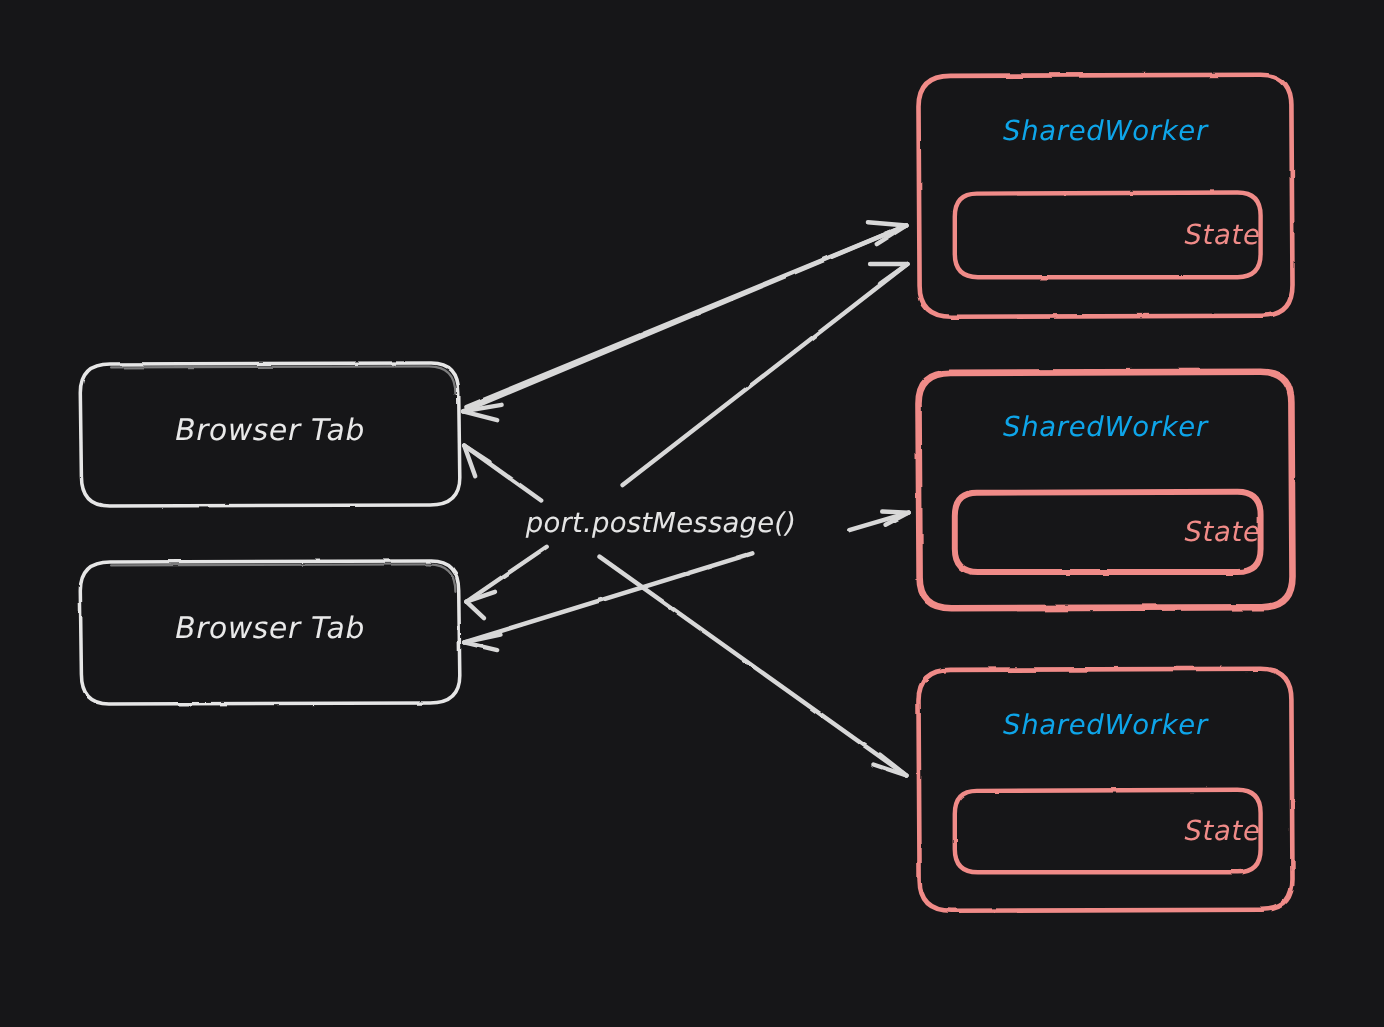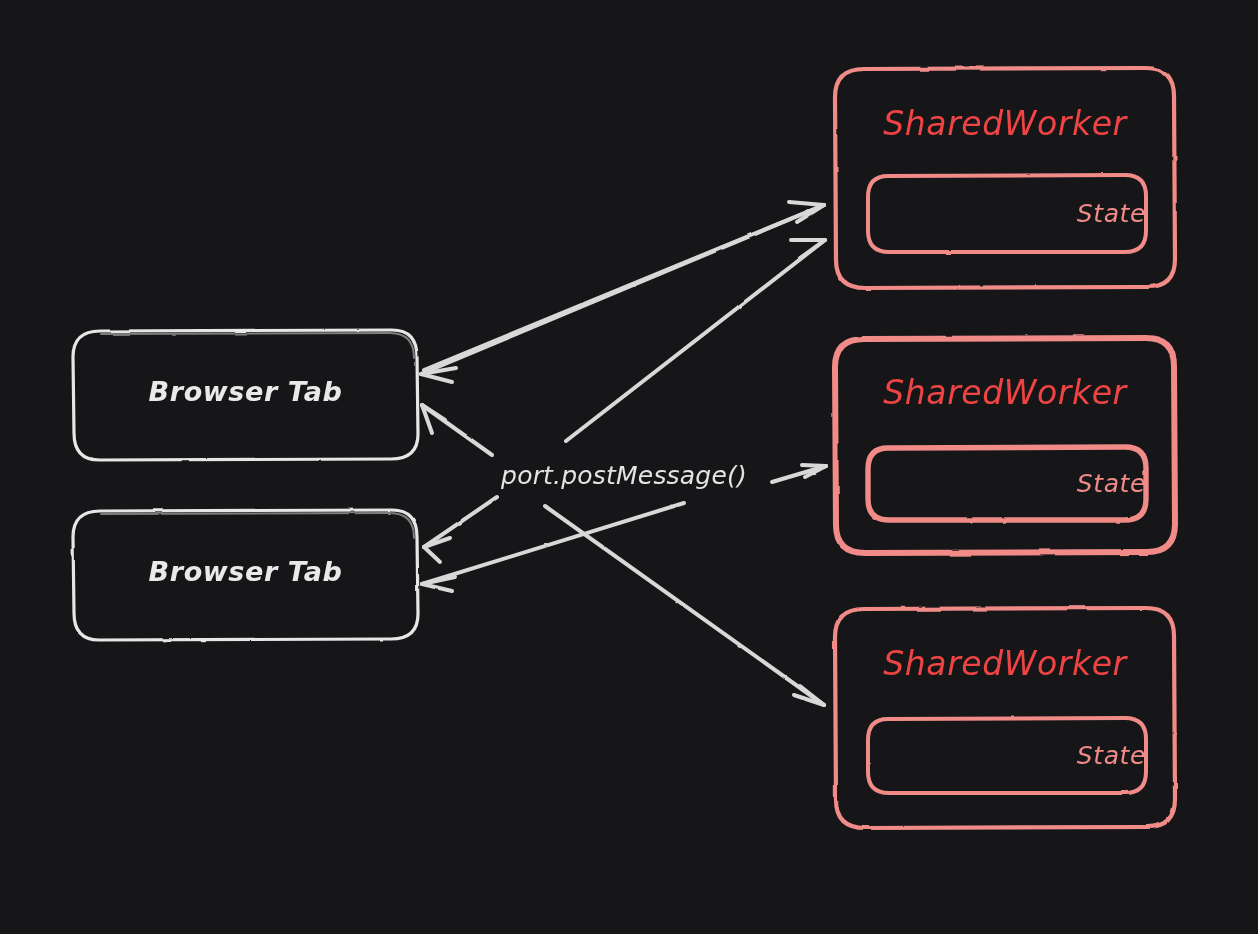--- a/index.html
+++ b/index.html
@@ -38,8 +38,8 @@
     font-weight:bold;
   }
   .lbl-worker{
-    color:#ef4444;
-    font-size:33px;
+    color:#0ea5e9;
+    font-size:25px;
     font-style:italic;
   }
   .lbl-state{

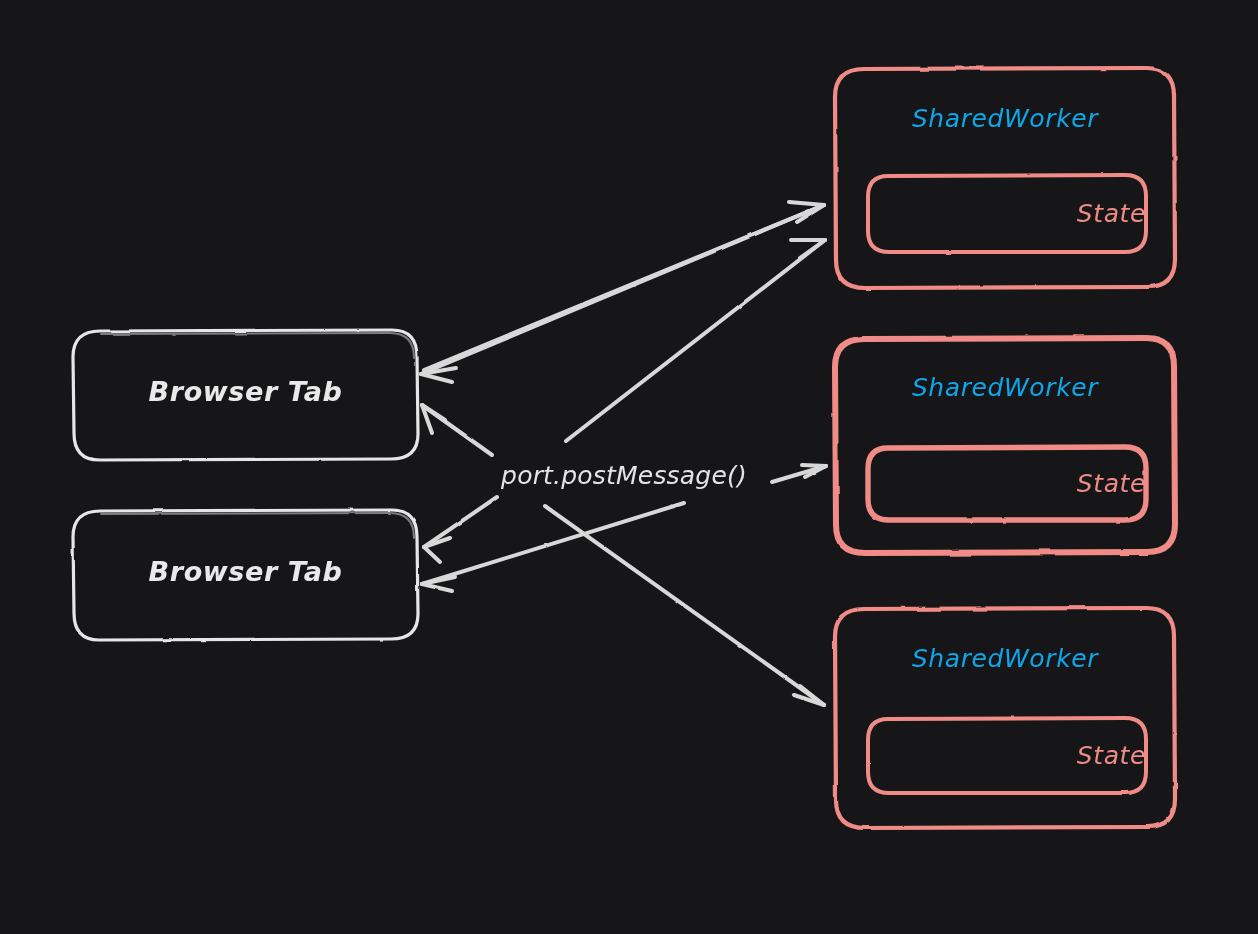--- a/index.html
+++ b/index.html
@@ -35,7 +35,6 @@
     color:#e9e9e9;
     font-size:27px;
     font-style:italic;
-    font-weight:bold;
   }
   .lbl-worker{
     color:#0ea5e9;

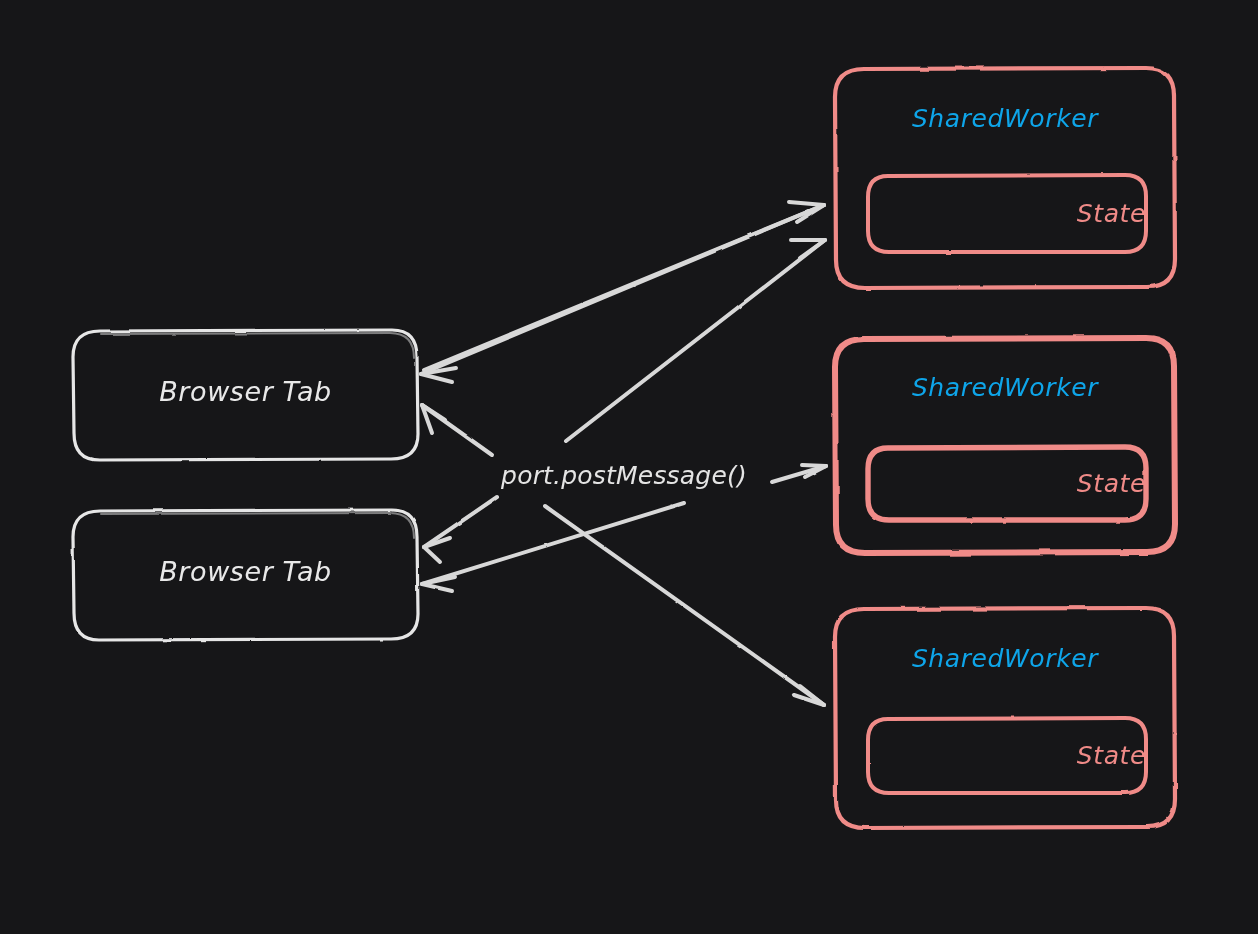--- a/index.html
+++ b/index.html
@@ -168,7 +168,7 @@
   <div class="node-label lbl-worker" style="left:835px; top:644px; width:340px;">SharedWorker</div>
   <div class="node-label lbl-state" style="left:868px; top:741px; width:278px;">State</div>
 
-  <div class="node-label lbl-edge" style="left:478px; top:461px; width:292px; text-align:center;font-style:italic;">port.postMessage()</div>
+  <div class="node-label lbl-edge" style="left:478px; top:461px; width:292px; text-align:left;font-style:italic;">port.postMessage()</div>
 
 </div>
 

